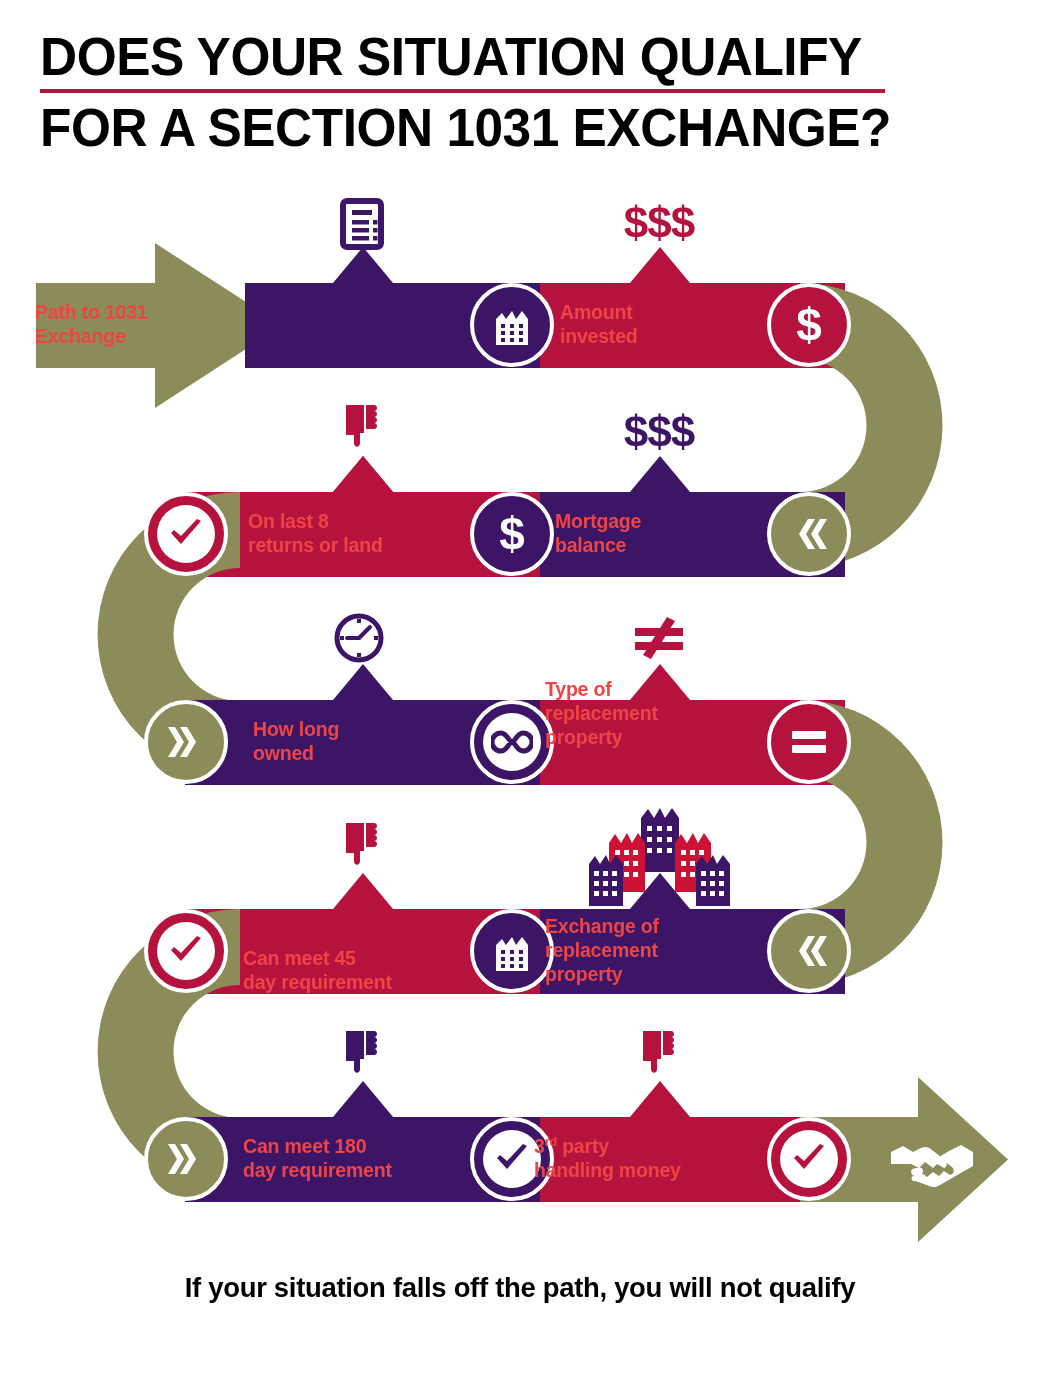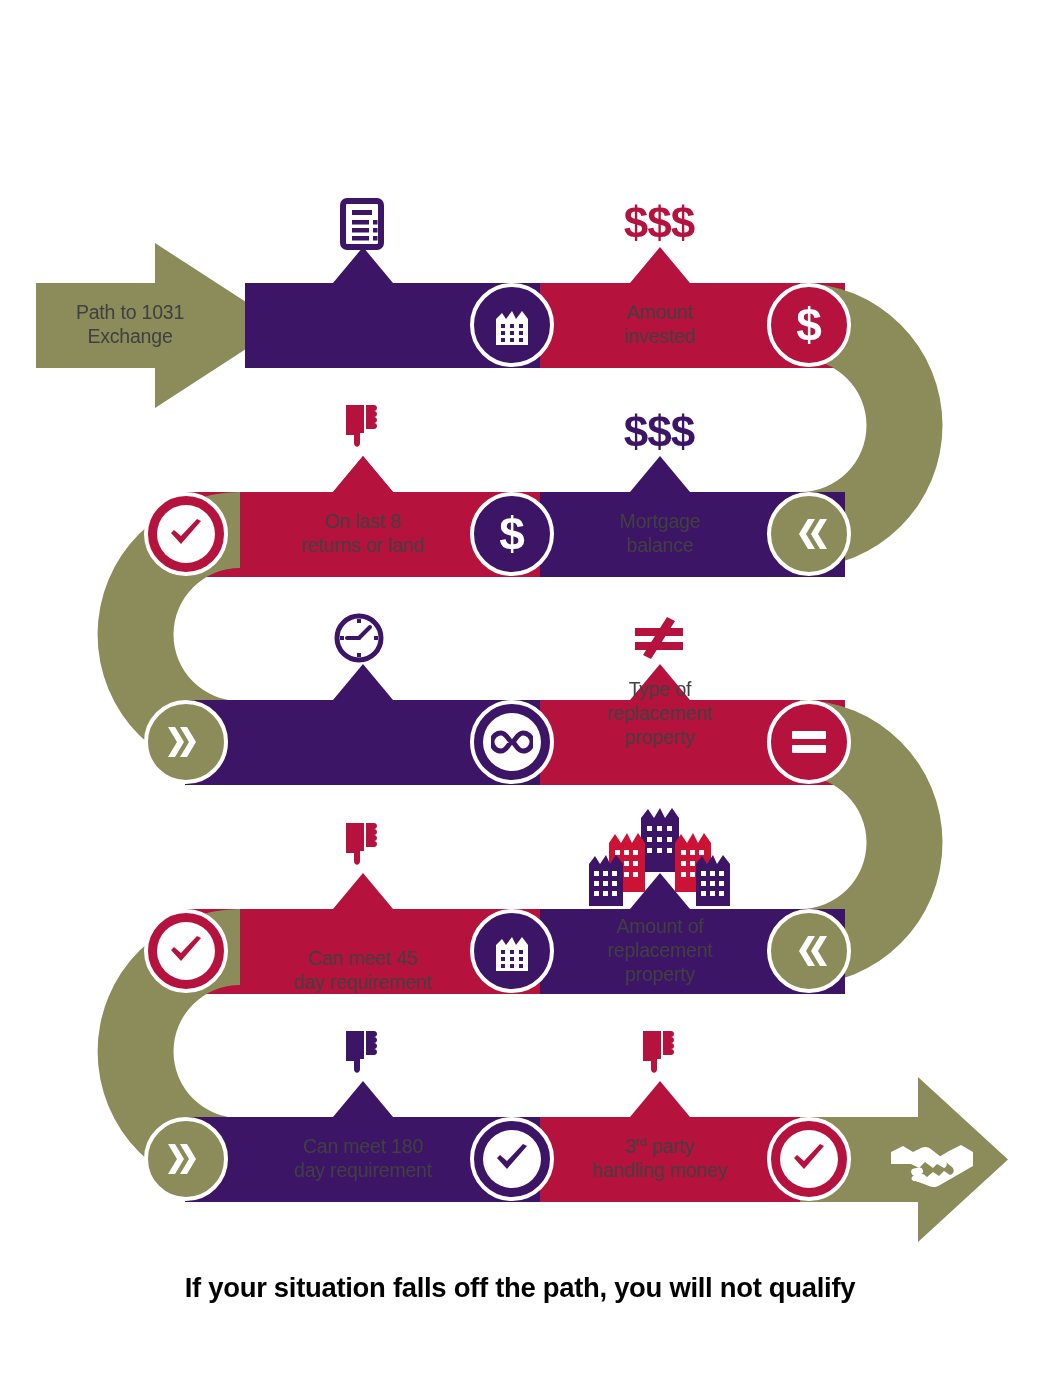--- a/index.html
+++ b/index.html
@@ -107,6 +107,11 @@
 
 <div id="root">
 
+  <div class="title-wrap">
+    <div class="title-line">DOES YOUR SITUATION QUALIFY</div>
+    <div class="title-rule"></div>
+    <div class="title-line">FOR A SECTION 1031 EXCHANGE?</div>
+  </div>
 
   <svg id="pathsvg" viewBox="0 0 1040 1386">
 

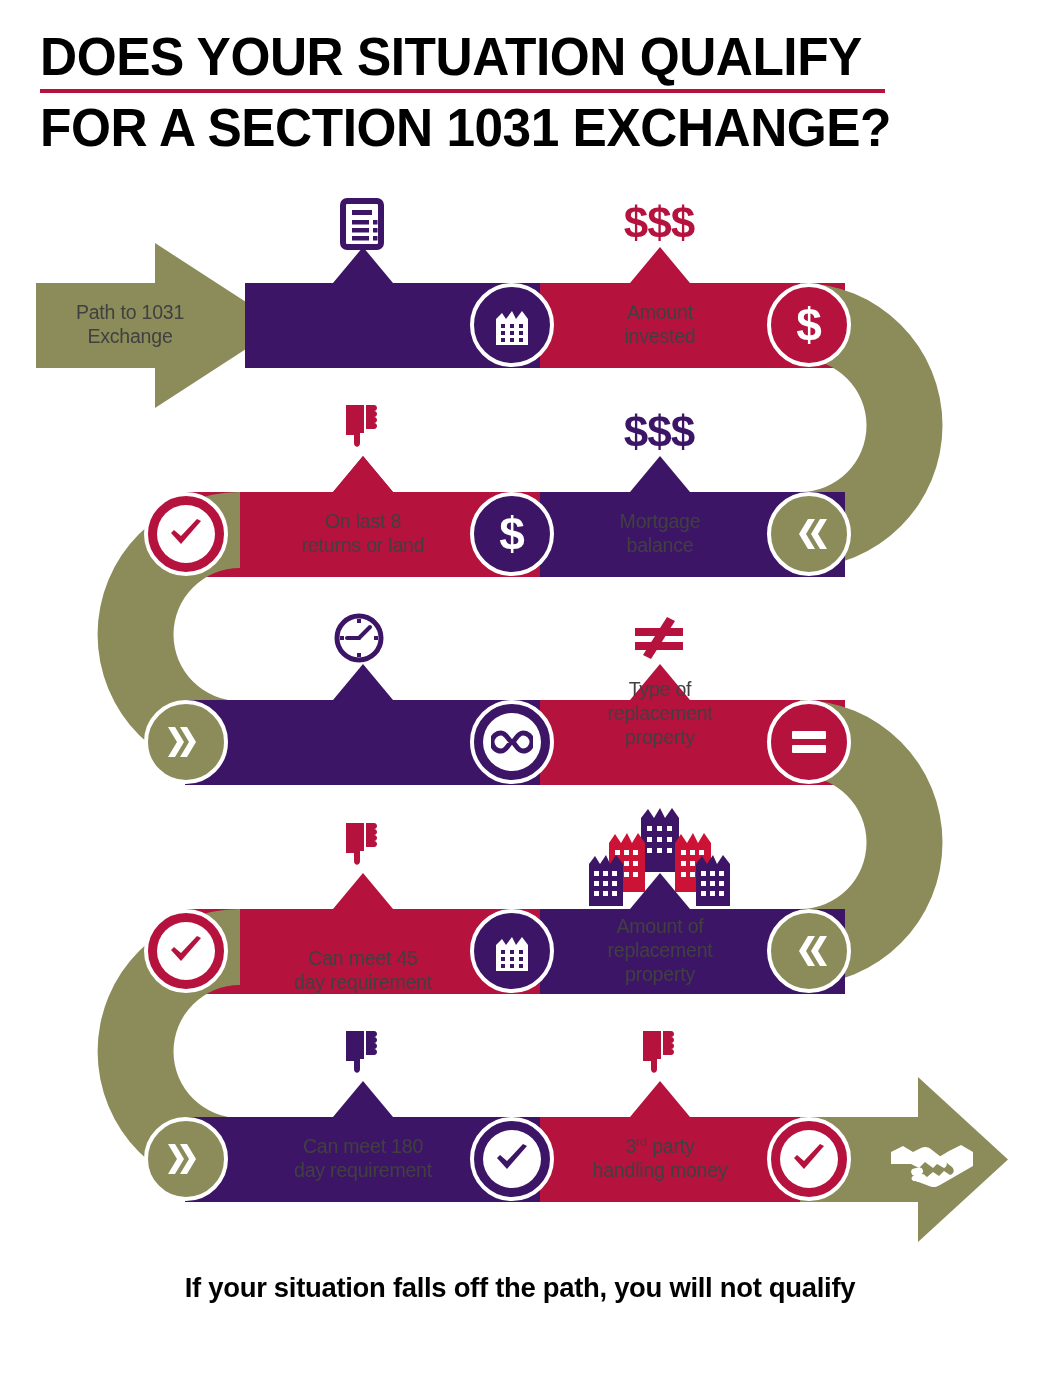--- a/index.html
+++ b/index.html
@@ -38,11 +38,10 @@
   
   .bar-label {
     position: absolute;
-    color: #404040;
-    font-weight: 400;
+    color: #ef4444;
+    font-weight: 700;
     font-size: 19.5px;
     line-height: 1.22;
-    text-align: center;
     white-space: pre-line;
     letter-spacing: -0.2px;
   }

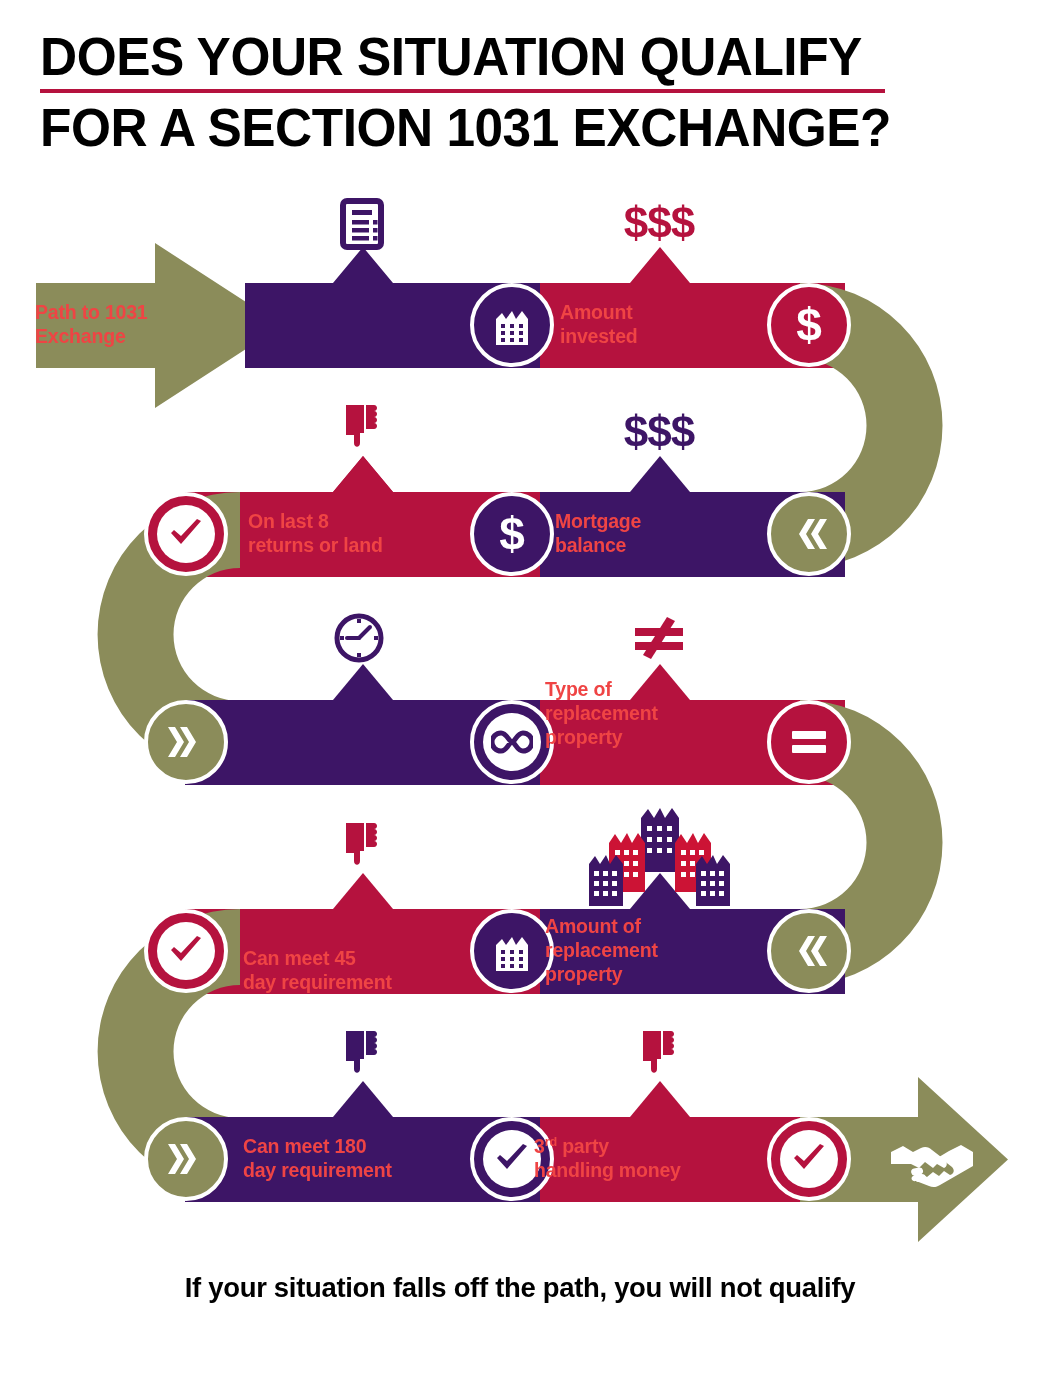--- a/index.html
+++ b/index.html
@@ -243,6 +243,8 @@
       <path d="M26,26 L37,15" stroke="#3d1566" stroke-width="4" stroke-linecap="round"></path>
     </svg>
   </div>
+  <div class="bar-label center" style="left:363px; top:742px; width:220px;">How long
+owned</div>
 
   <div class="node olive" style="left:186px; top:742px;">
     <span class="glyph">

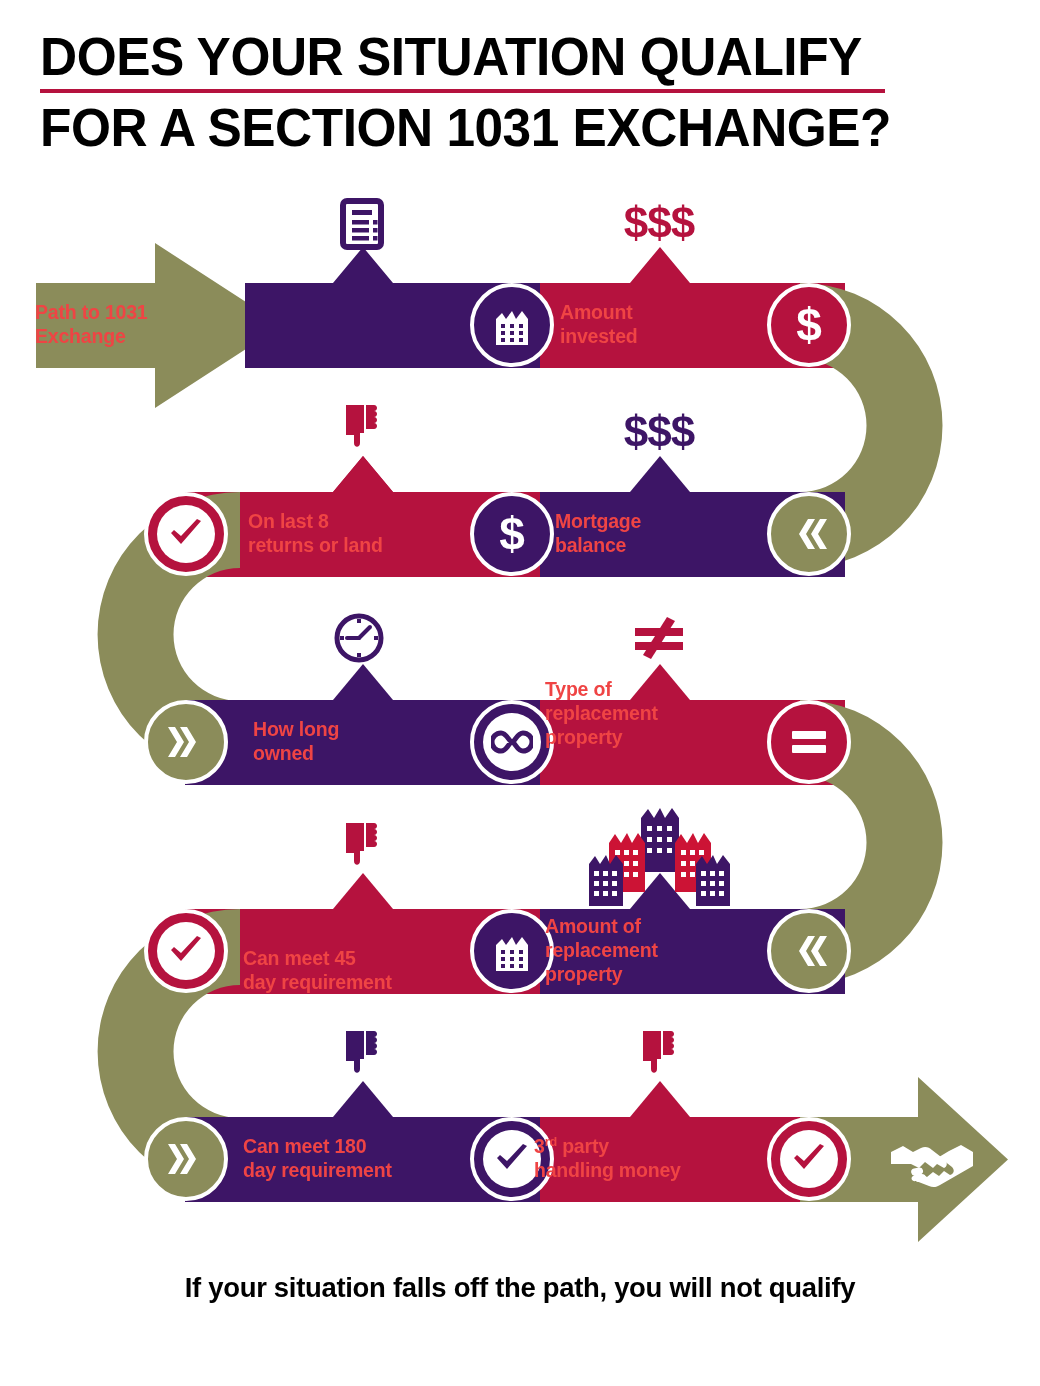--- a/index.html
+++ b/index.html
@@ -398,7 +398,7 @@
       </g>
     </svg>
   </div>
-  <div class="bar-label center" style="left:660px; top:951px; width:230px;">Amount of
+  <div class="bar-label center" style="left:660px; top:951px; width:230px;">Exchange of
 replacement
 property</div>
 

